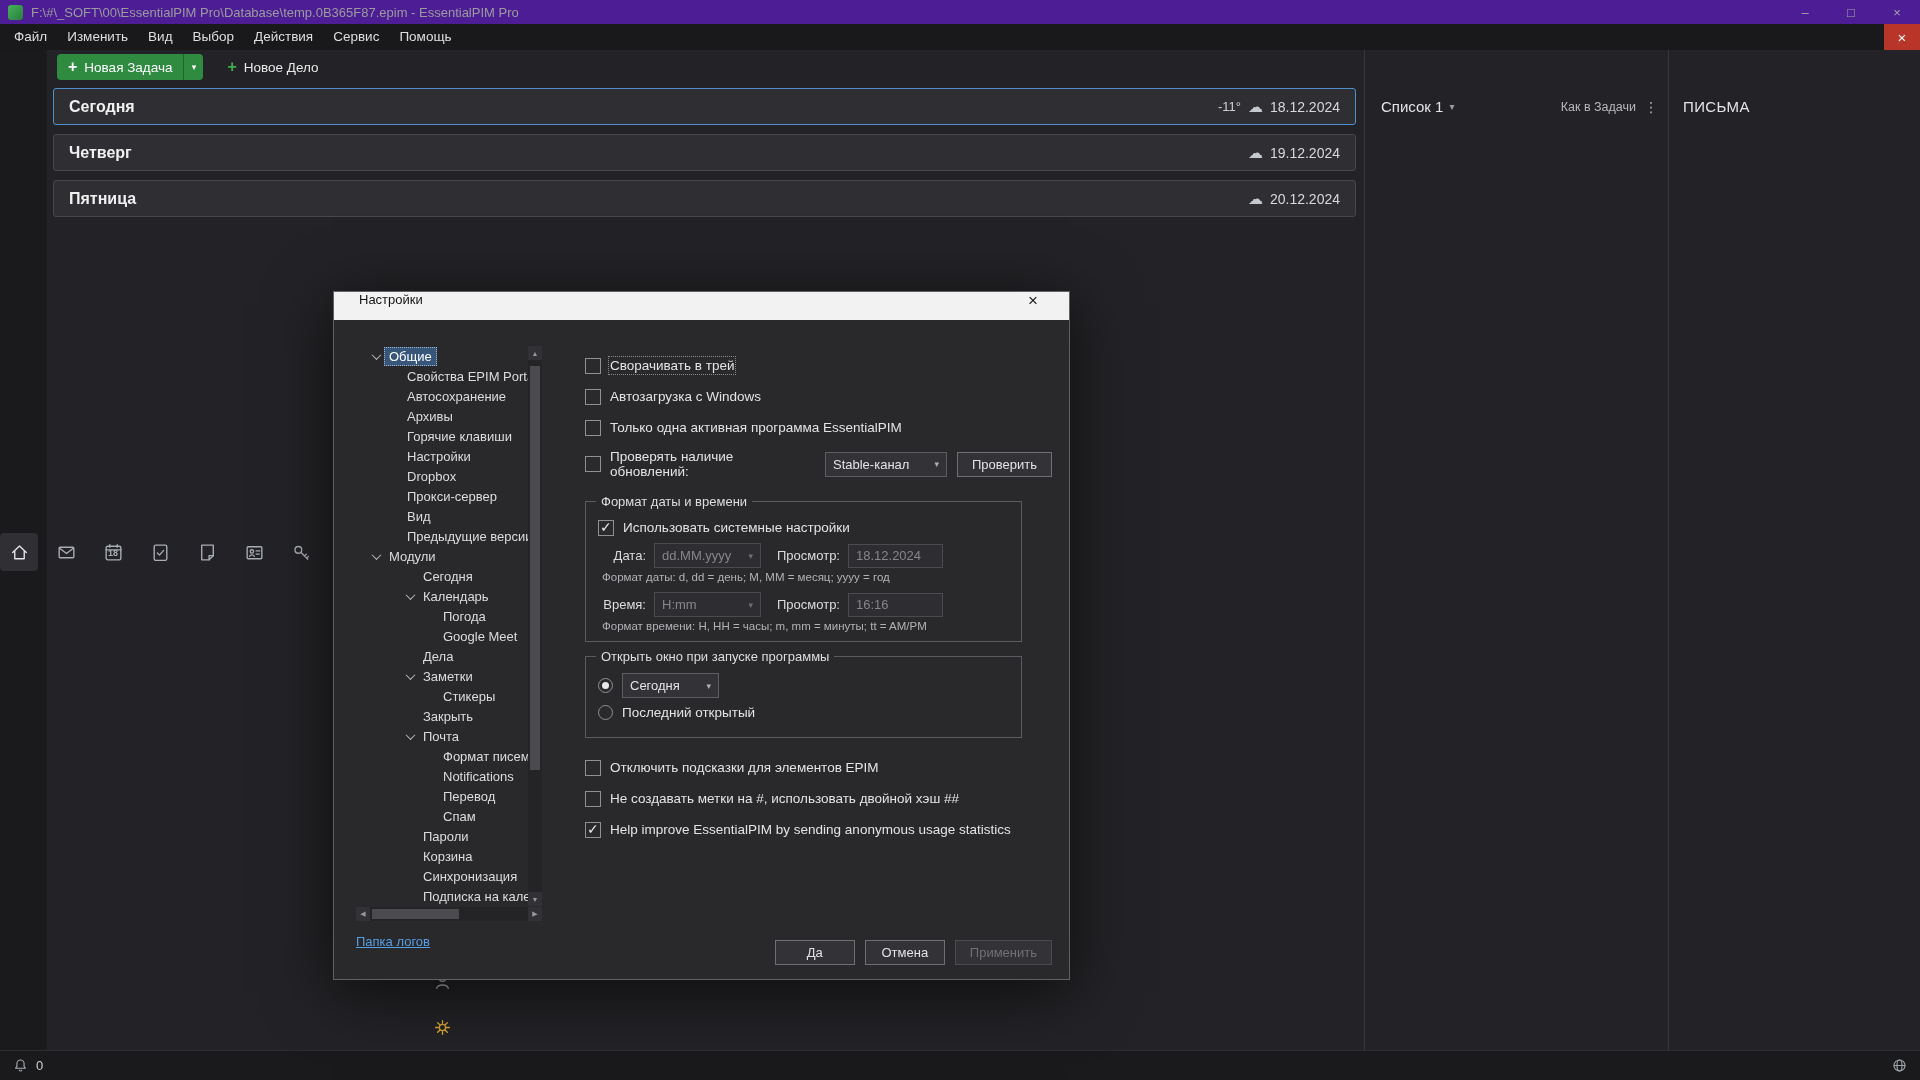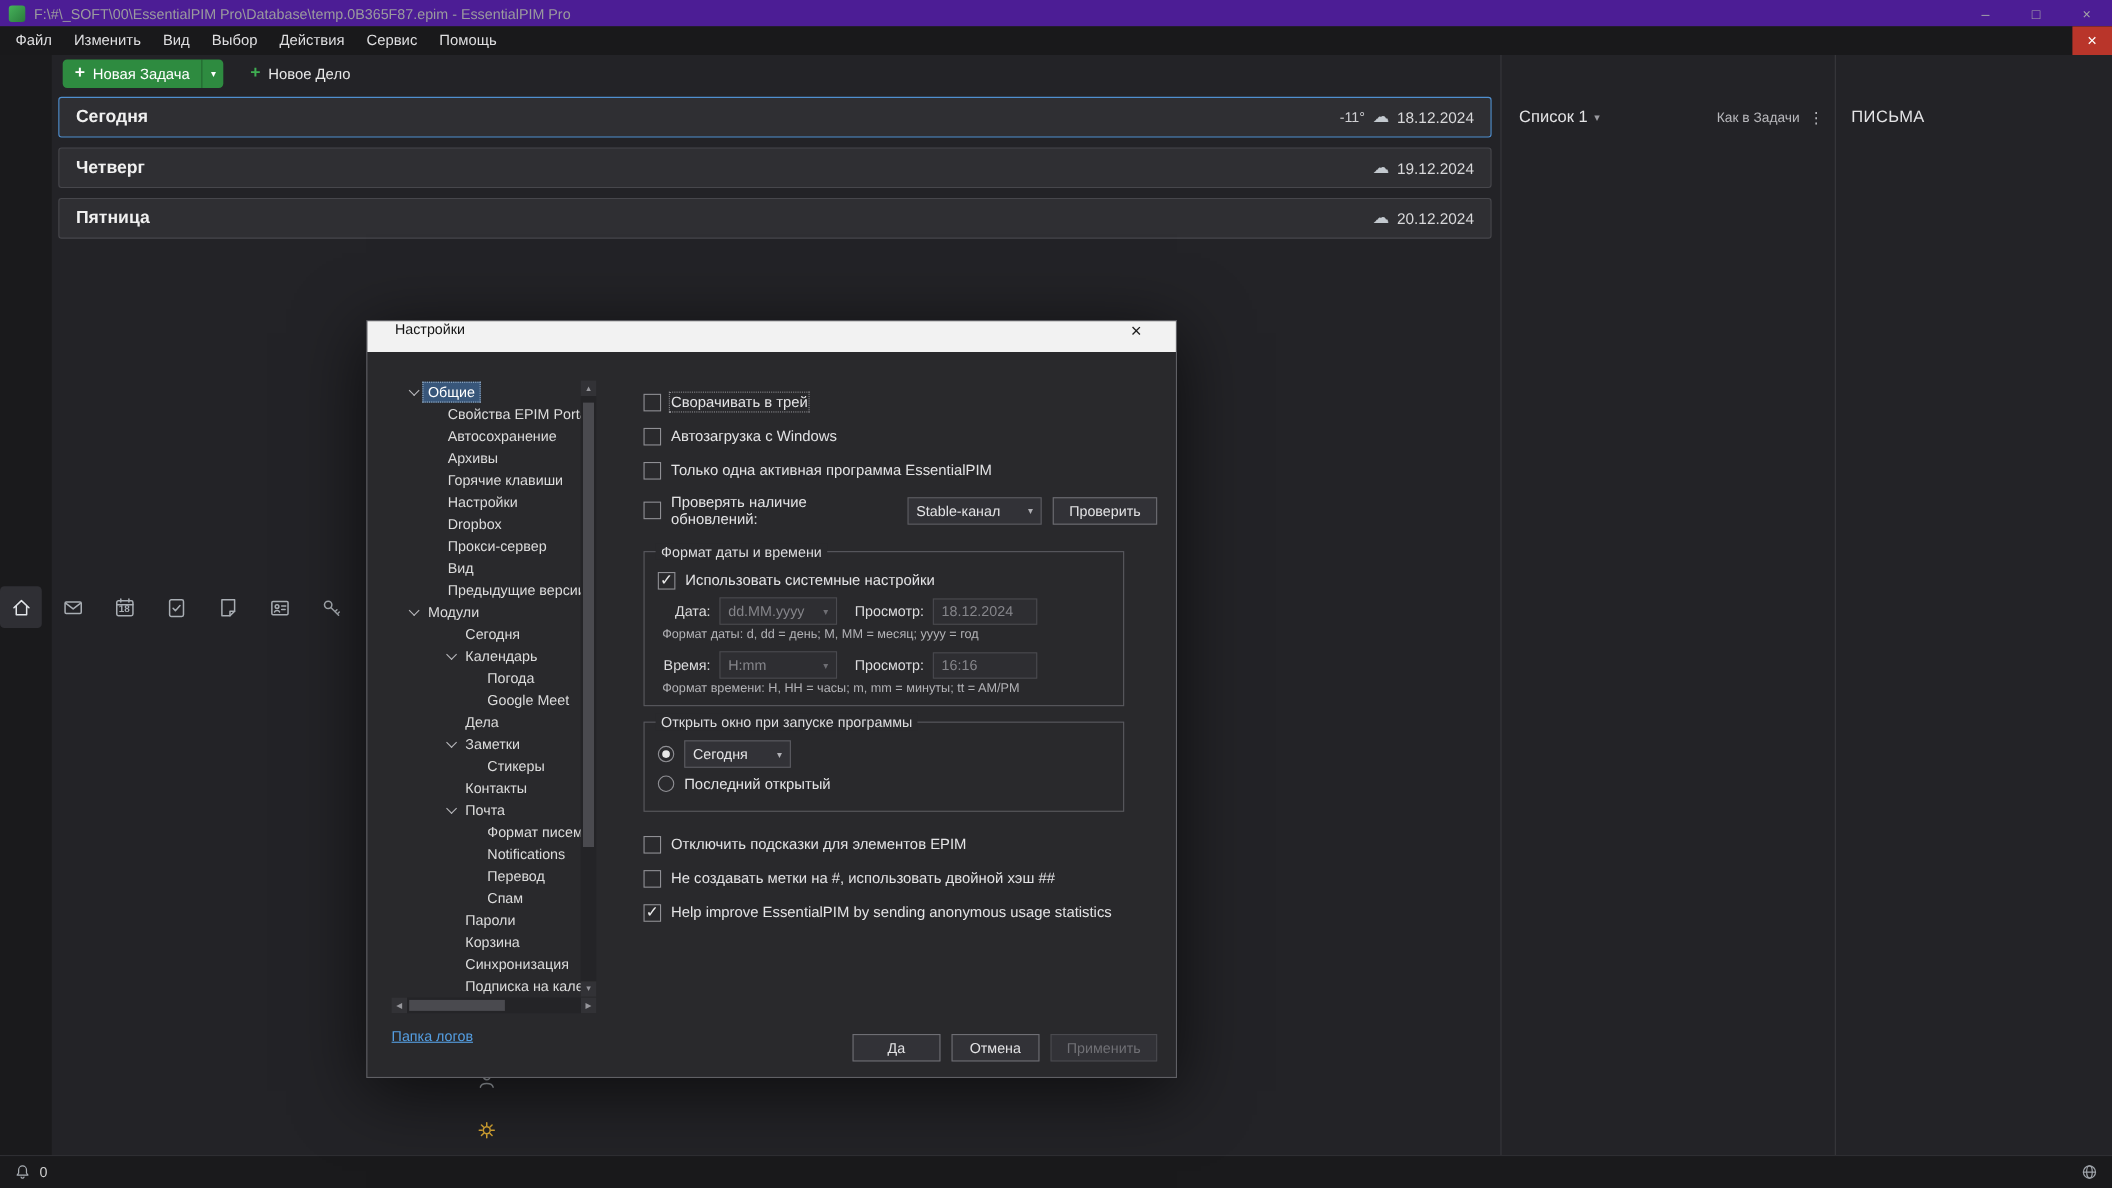--- a/index.html
+++ b/index.html
@@ -367,7 +367,7 @@
               <span class="tl">Стикеры</span>
             </div>
           <div class="trow t-c2">
-              <span class="tl">Контакты</span>
+              <span class="tl">Закрыть</span>
             </div>
           <div class="trow t-c2a">
               <span class="tarrow"></span>

